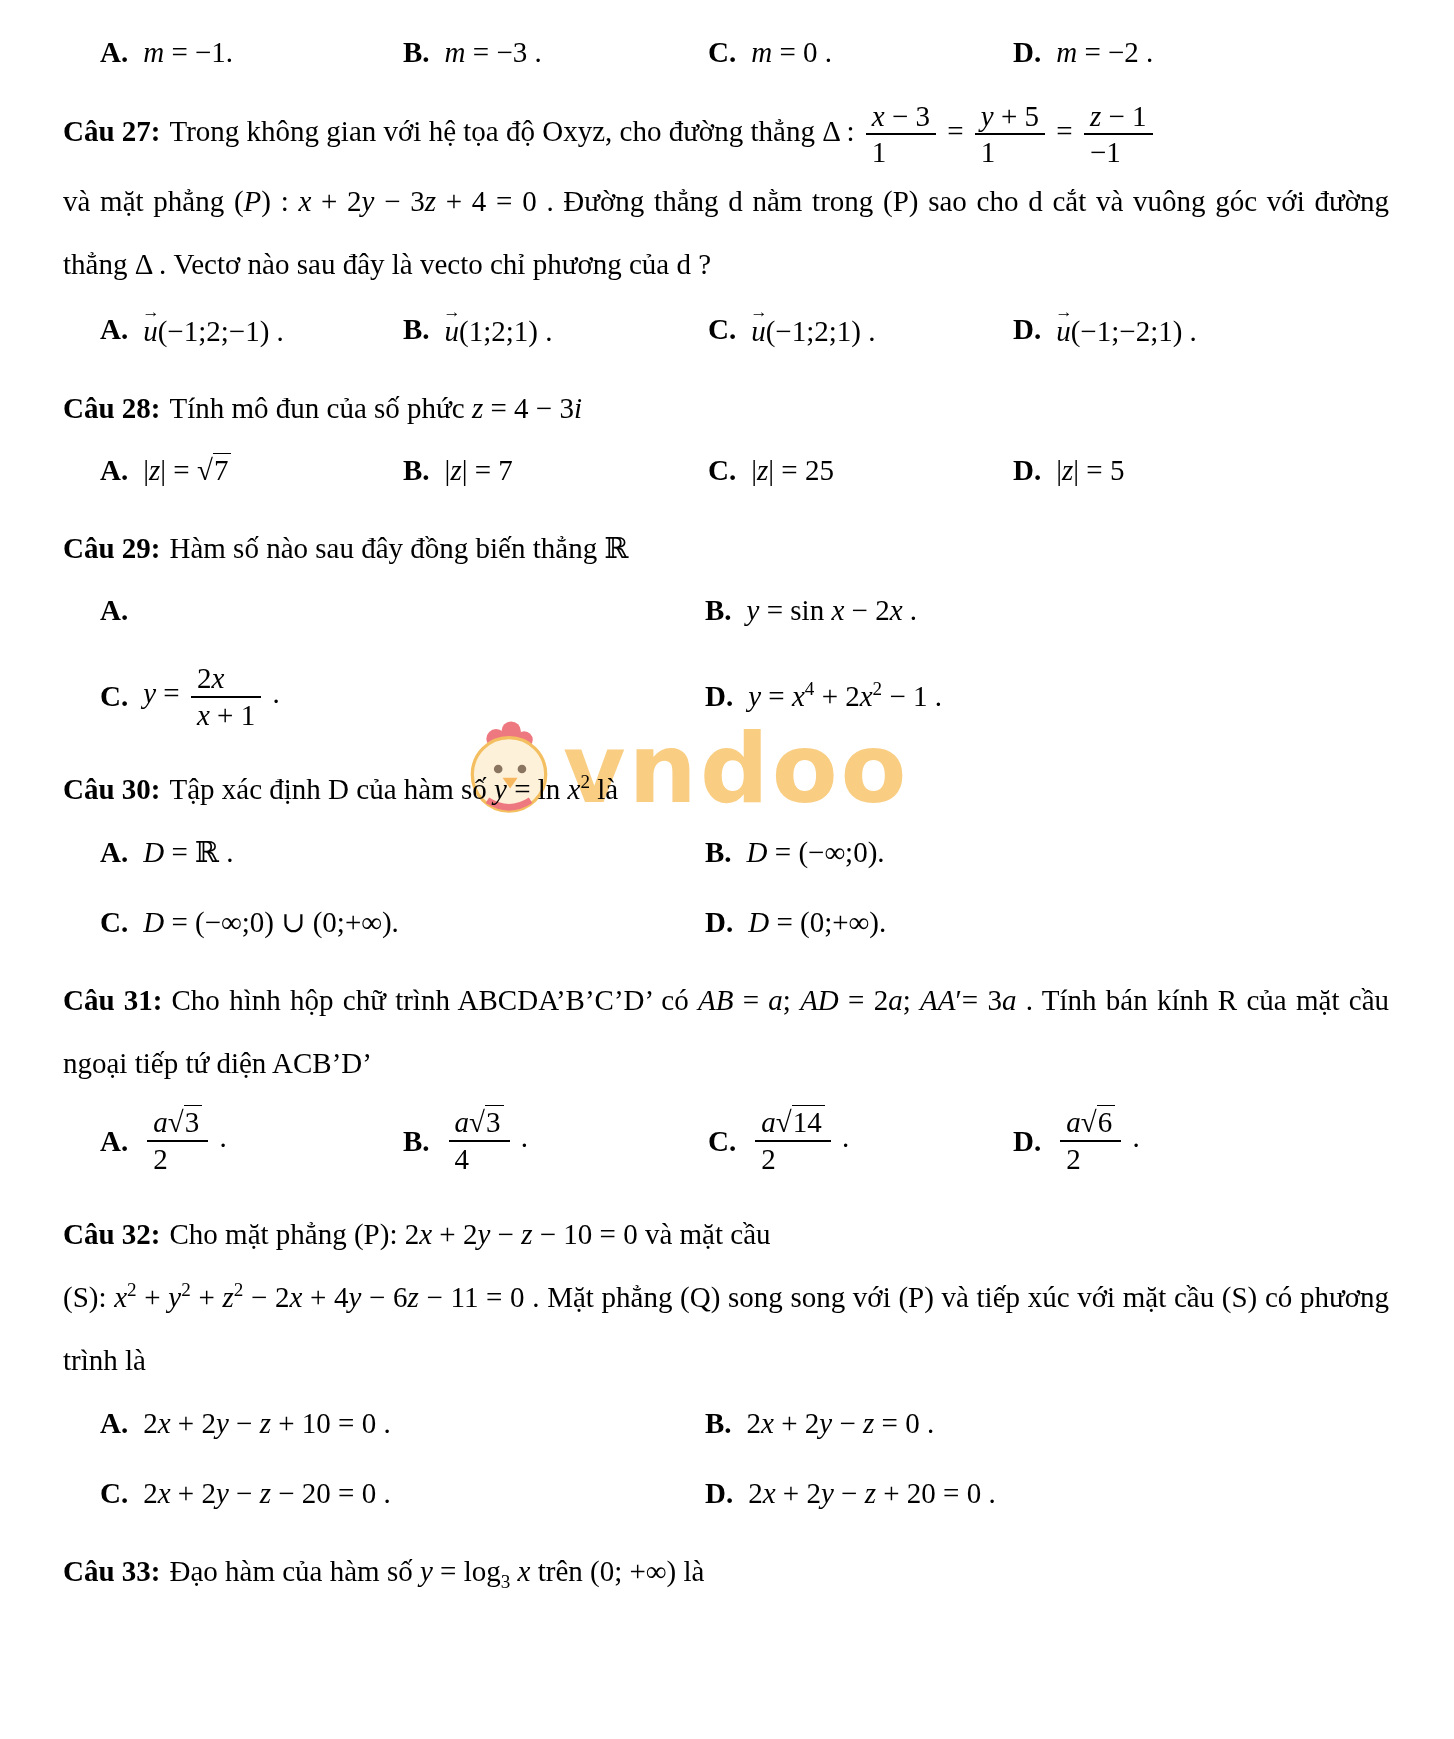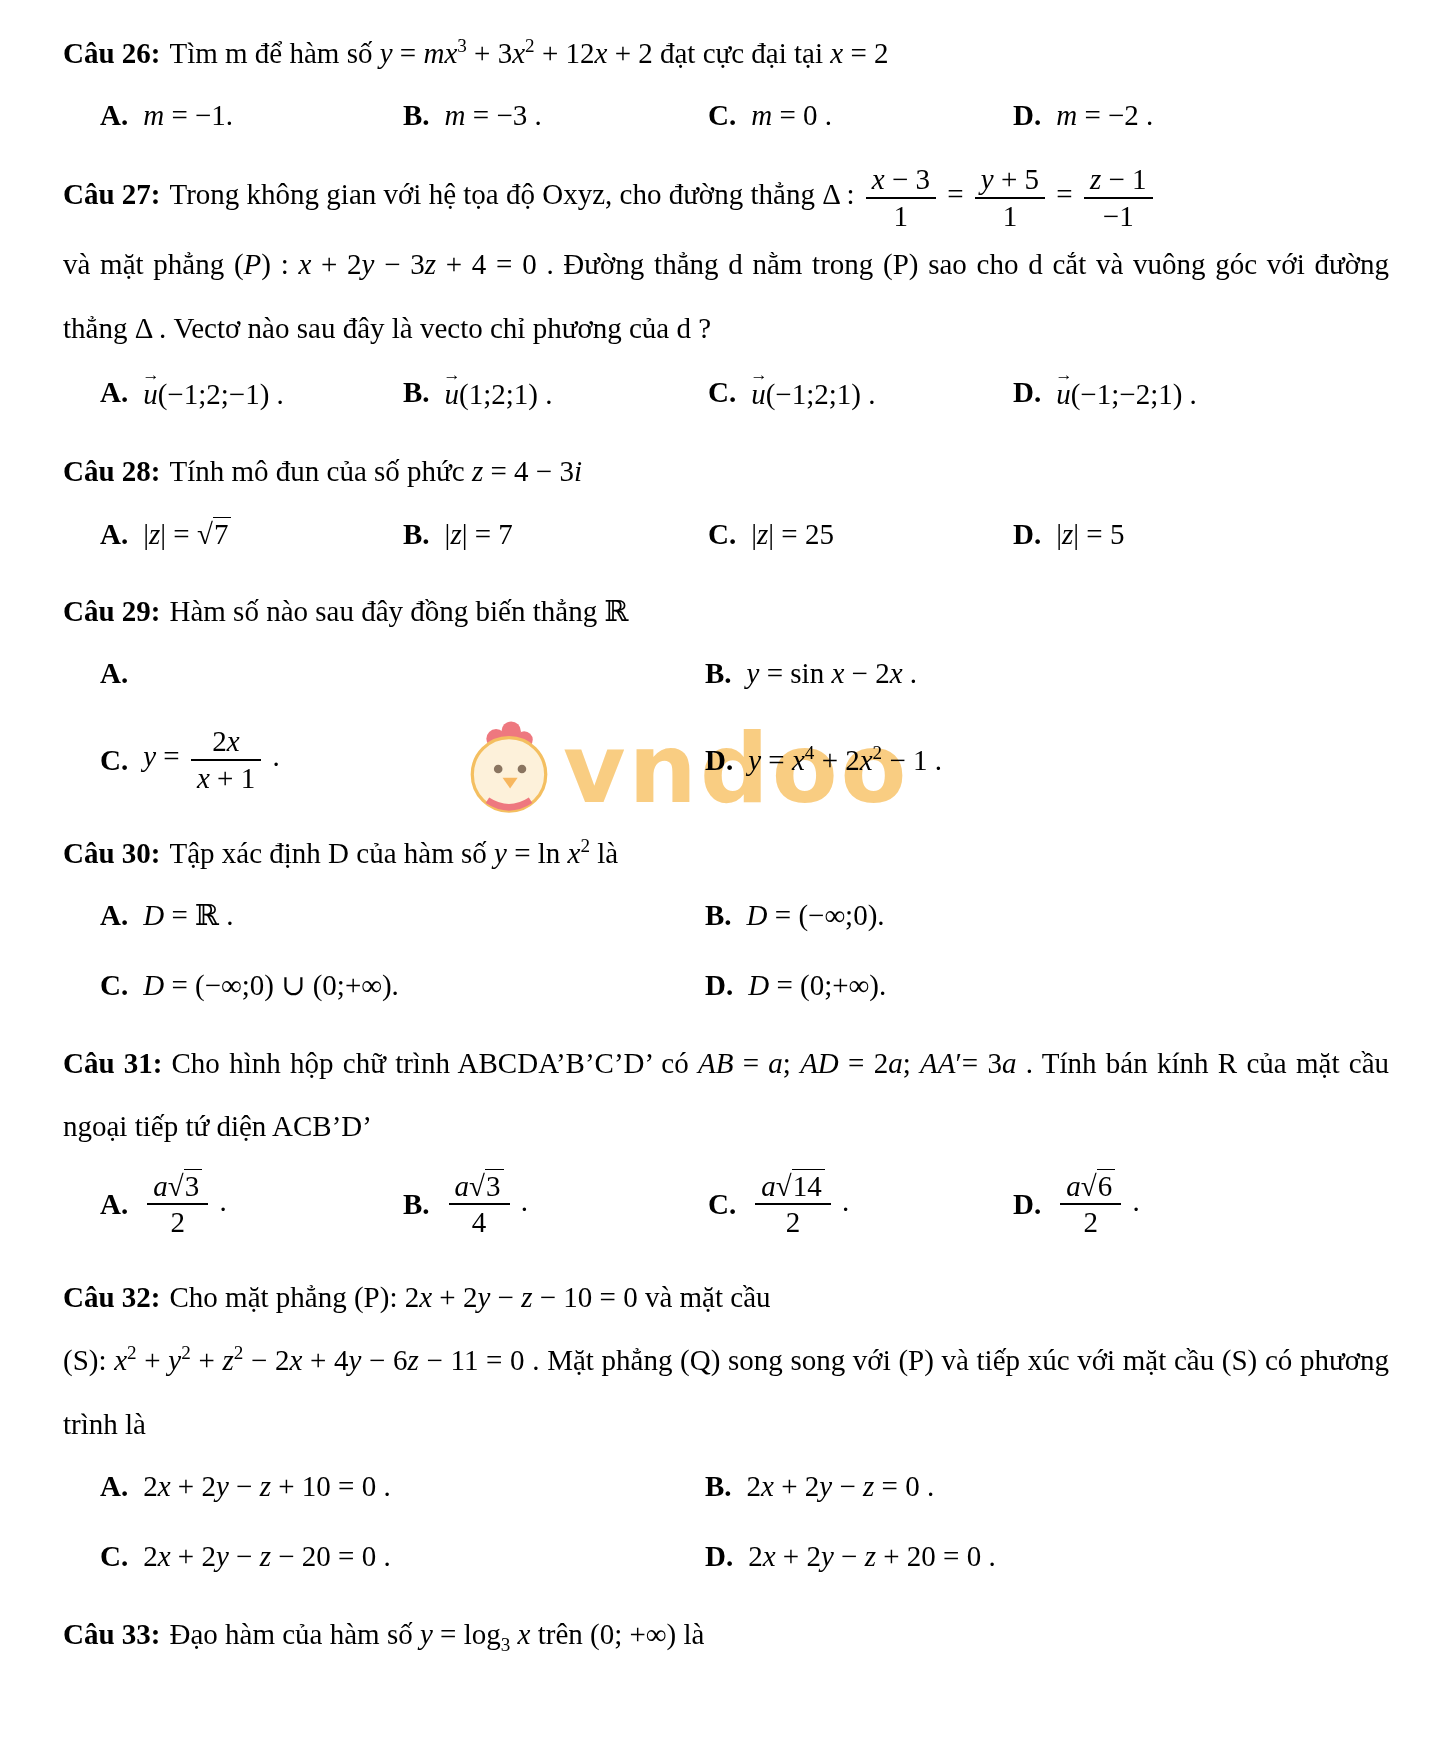--- a/index.html
+++ b/index.html
@@ -64,7 +64,6 @@
 
   <div class="content" id="questions">
   <section class="question">
-    <p class="q-body"><b class="q-num">Câu 26:</b><span><span>Tìm m để hàm số </span><span class="math"><i>y</i> = <i>m</i><i>x</i><sup>3</sup> + 3<i>x</i><sup>2</sup> + 12<i>x</i> + 2</span><span> đạt cực đại tại </span><span class="math"><i>x</i> = 2</span></span></p>
     <div class="options cols-4">
           <div class="opt">
             <b class="opt-label">A.</b>

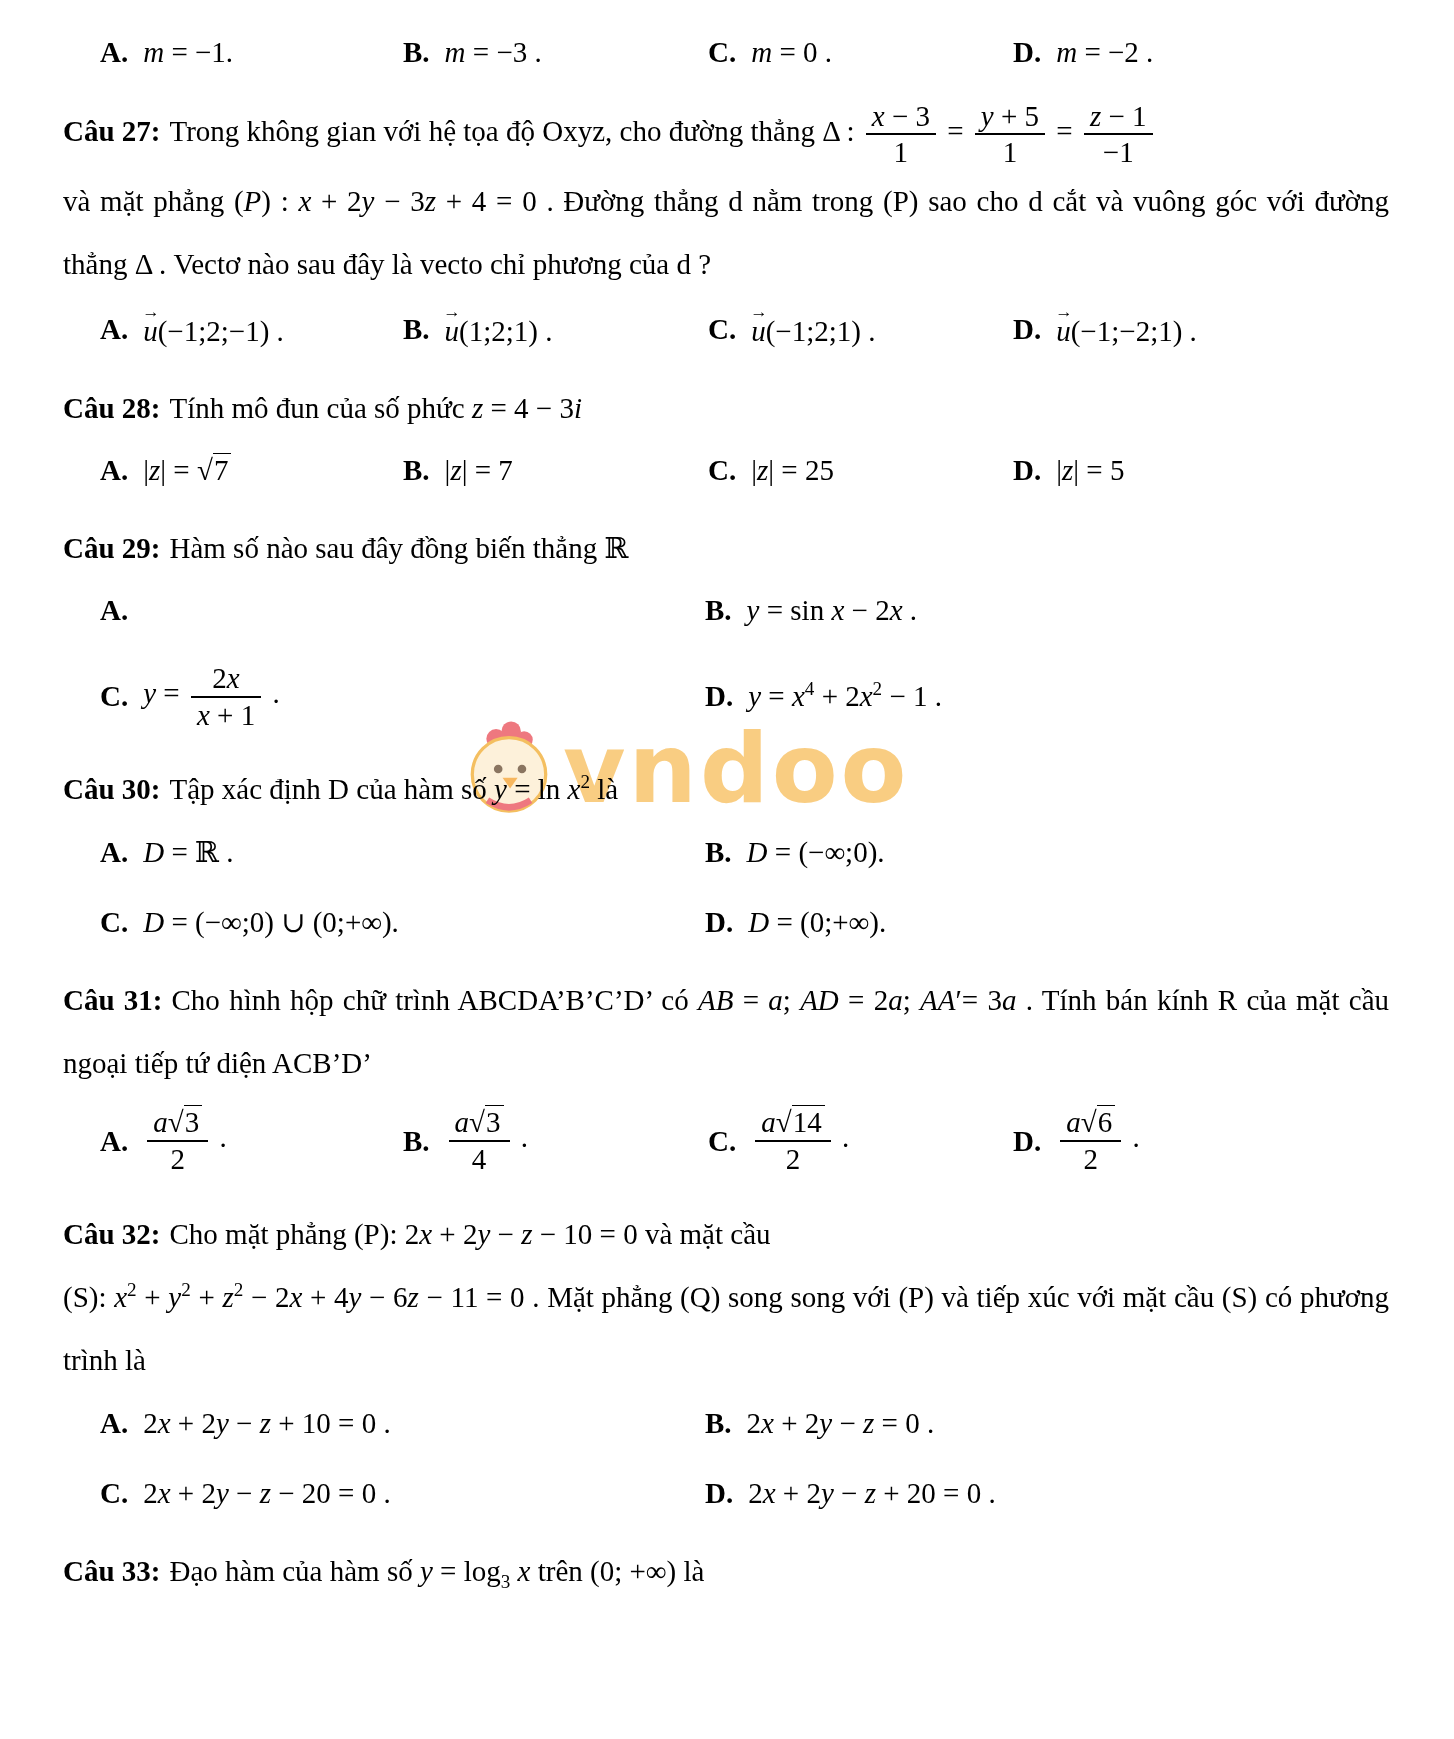--- a/index.html
+++ b/index.html
@@ -18,7 +18,7 @@
   sup { font-size:0.66em; vertical-align:super; line-height:0; }
   sub { font-size:0.66em; vertical-align:sub; line-height:0; }
 
-  .frac { display:inline-block; vertical-align:middle; text-align:center; margin:0 4px; line-height:1.2; }
+  .frac { display:inline-block; vertical-align:middle; margin:0 4px; line-height:1.2; }
   .frac .num, .frac .den { display:block; padding:0 6px; }
   .frac .den { border-top:2px solid #000; }
 

